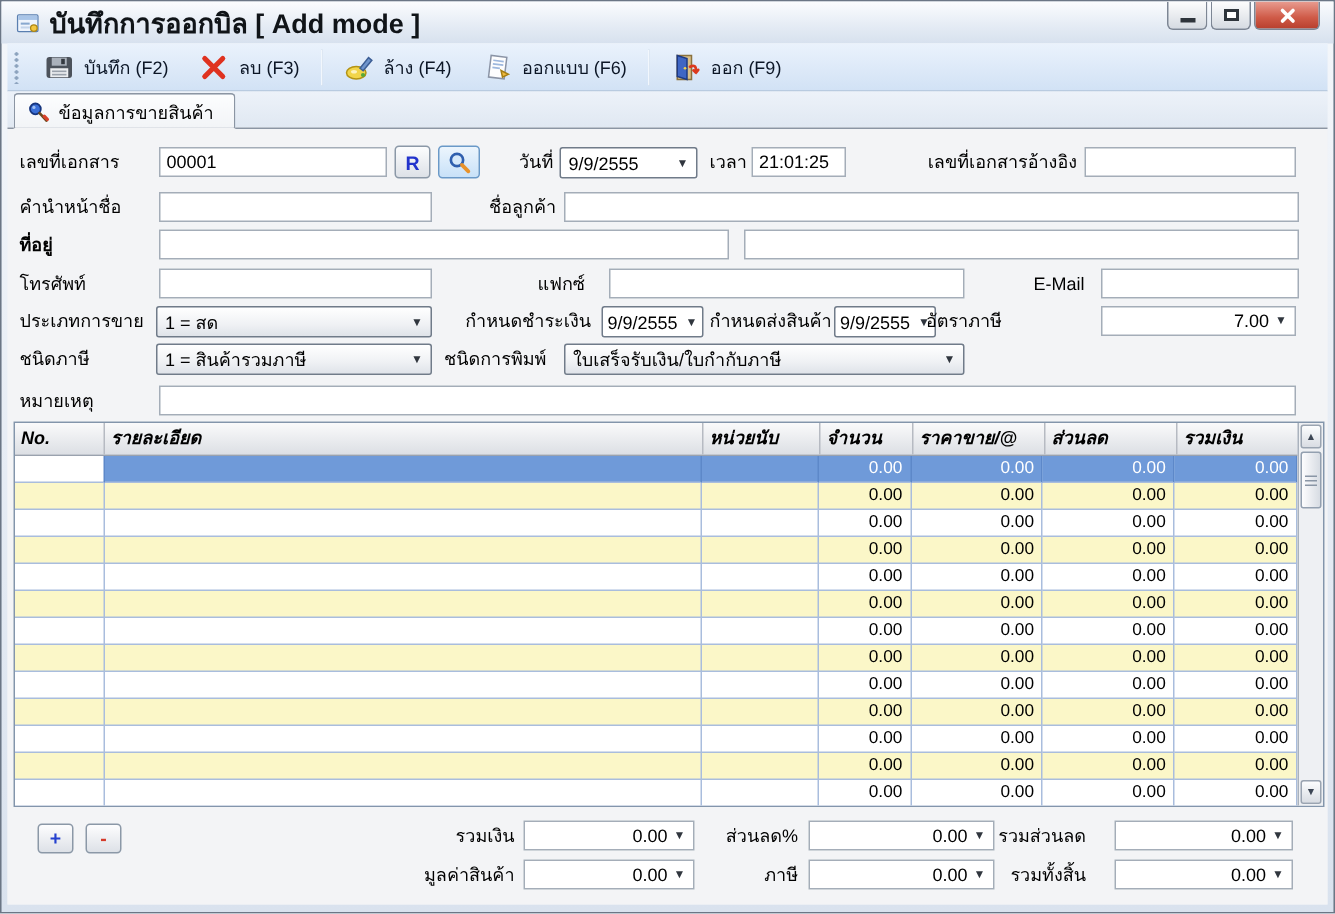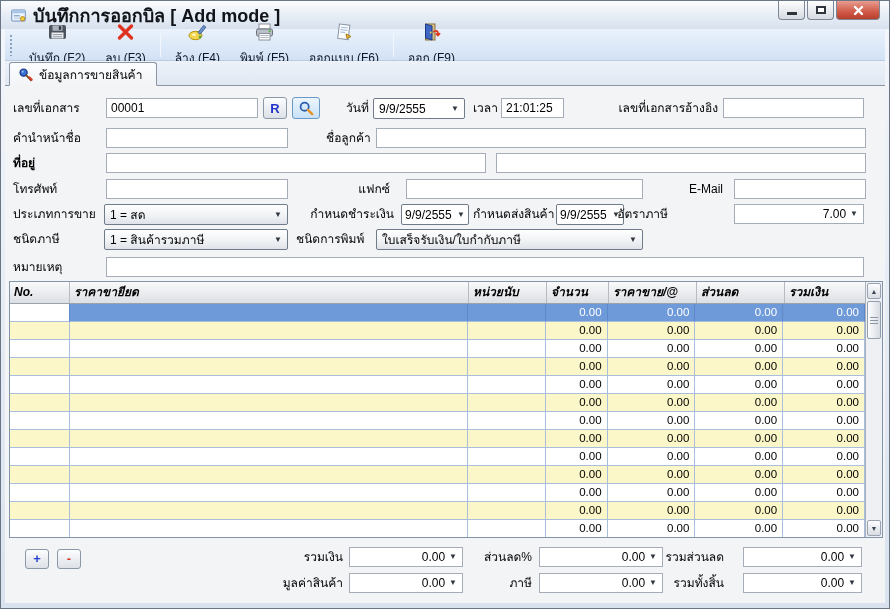--- a/index.html
+++ b/index.html
@@ -38,7 +38,7 @@
           background-size:4px 4px; }
   .tbtn { display:flex; align-items:center; gap:6px; padding:3px 9px;
           font-size:12px; color:#0c1626; border:1px solid transparent;
-          border-radius:3px; cursor:default; white-space:nowrap;flex-direction:column; }
+          border-radius:3px; cursor:default; white-space:nowrap; }
   .tsep { width:1px; height:24px; background:#aebfd6; border-right:1px solid #f2f7fd;
           margin:0 4px; }
   .tico { width:21px; height:20px; flex:0 0 auto; }

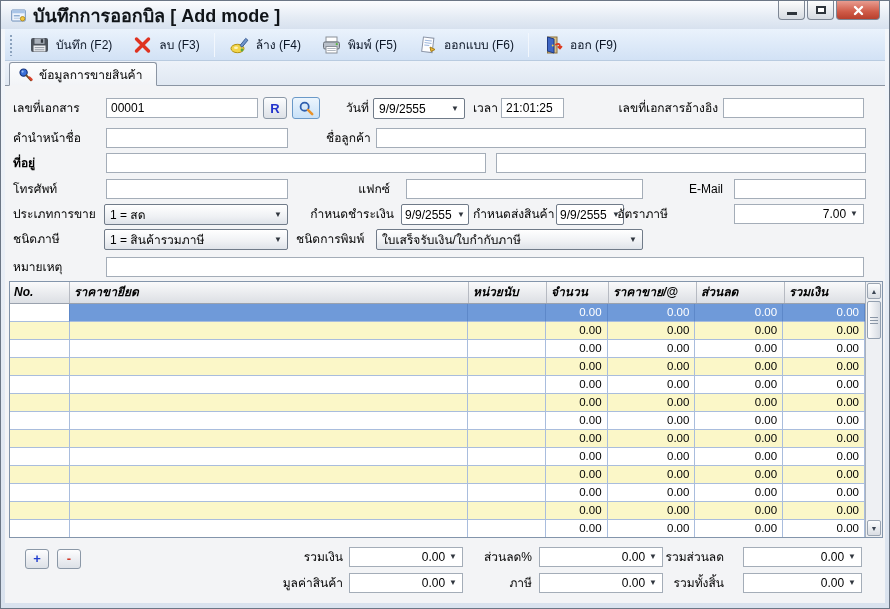--- a/index.html
+++ b/index.html
@@ -179,17 +179,6 @@
         <span>ล้าง (F4)</span>
       </div>
 
-      <div class="tbtn">
-        <svg class="tico" viewBox="0 0 20 20">
-          <rect x="4.5" y="2" width="11" height="5" fill="#fff" stroke="#8a9098"></rect>
-          <rect x="2" y="7" width="16" height="7" rx="1.5" fill="#b9c0c9" stroke="#697079"></rect>
-          <rect x="4.5" y="11.5" width="11" height="6.5" fill="#fff" stroke="#8a9098"></rect>
-          <rect x="5.8" y="13" width="8.4" height="1" fill="#b0b7c0"></rect>
-          <rect x="5.8" y="15" width="8.4" height="1" fill="#b0b7c0"></rect>
-          <circle cx="15.3" cy="9.2" r="1.1" fill="#5cb344"></circle>
-        </svg>
-        <span>พิมพ์ (F5)</span>
-      </div>
 
       <div class="tbtn">
         <svg class="tico" viewBox="0 0 20 20">

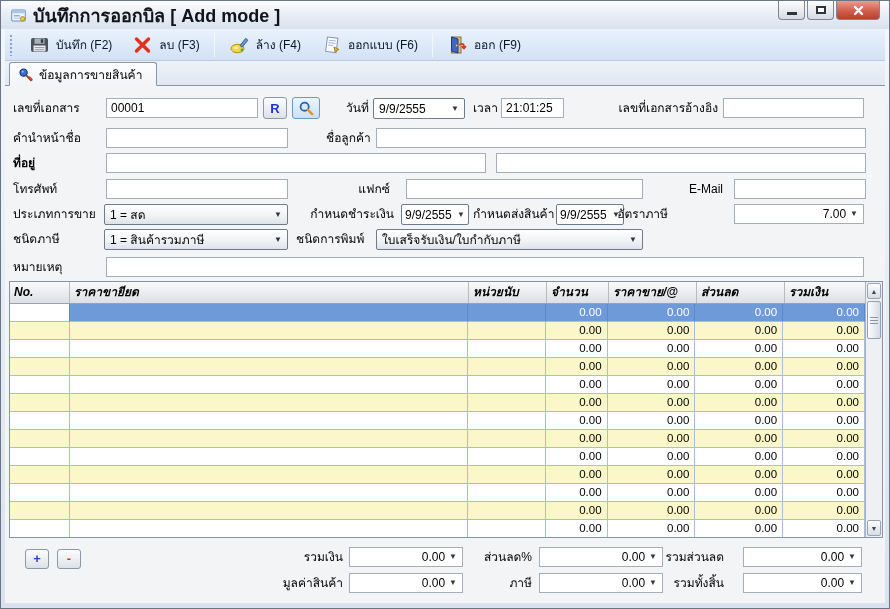--- a/index.html
+++ b/index.html
@@ -295,7 +295,7 @@
       <div class="grid">
         <div class="ghead">
           <div class="gc c-no">No.</div>
-          <div class="gc c-desc">ราคาขายียด</div>
+          <div class="gc c-desc">รายละเอียด</div>
           <div class="gc c-unit">หน่วยนับ</div>
           <div class="gc c-qty">จำนวน</div>
           <div class="gc c-price">ราคาขาย/@</div>

